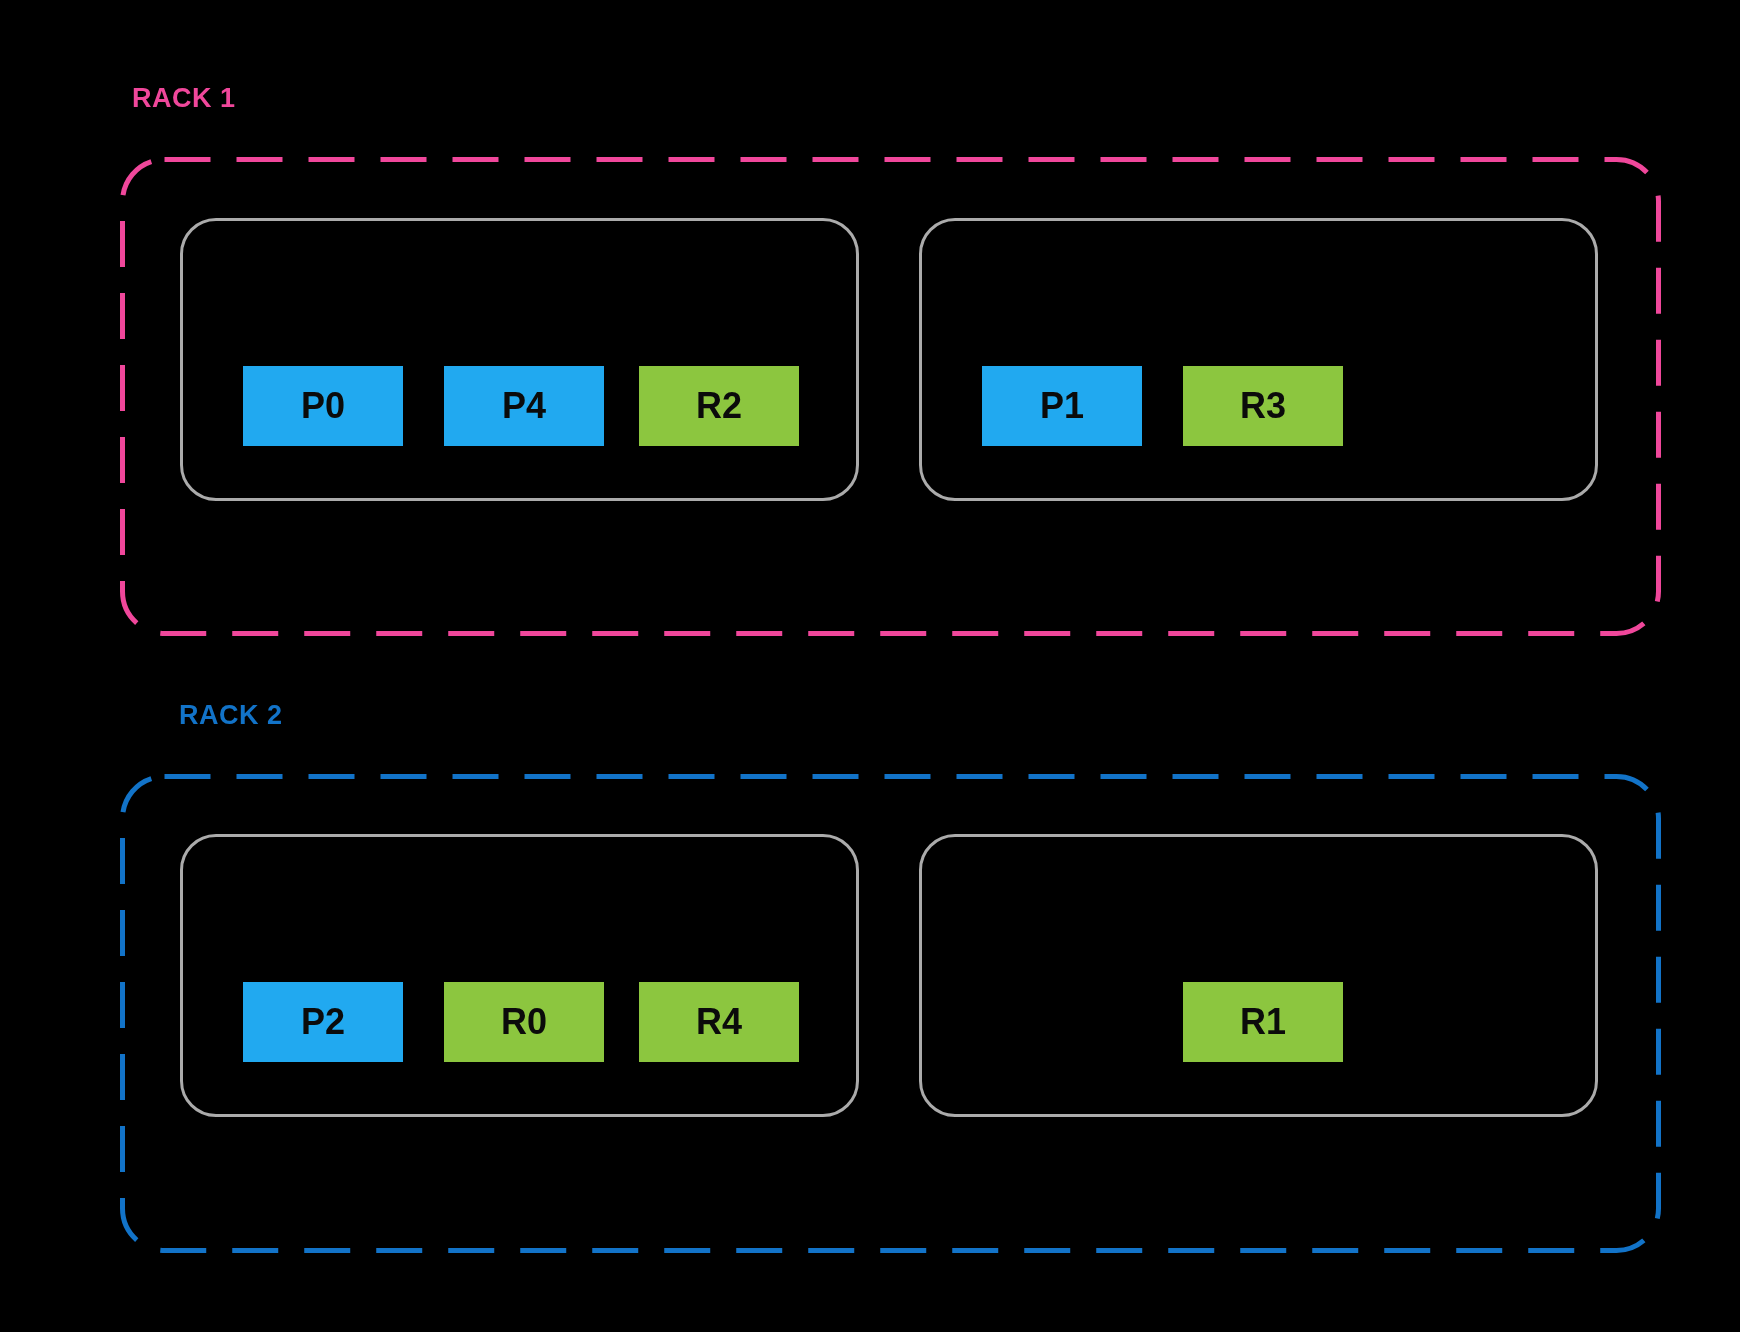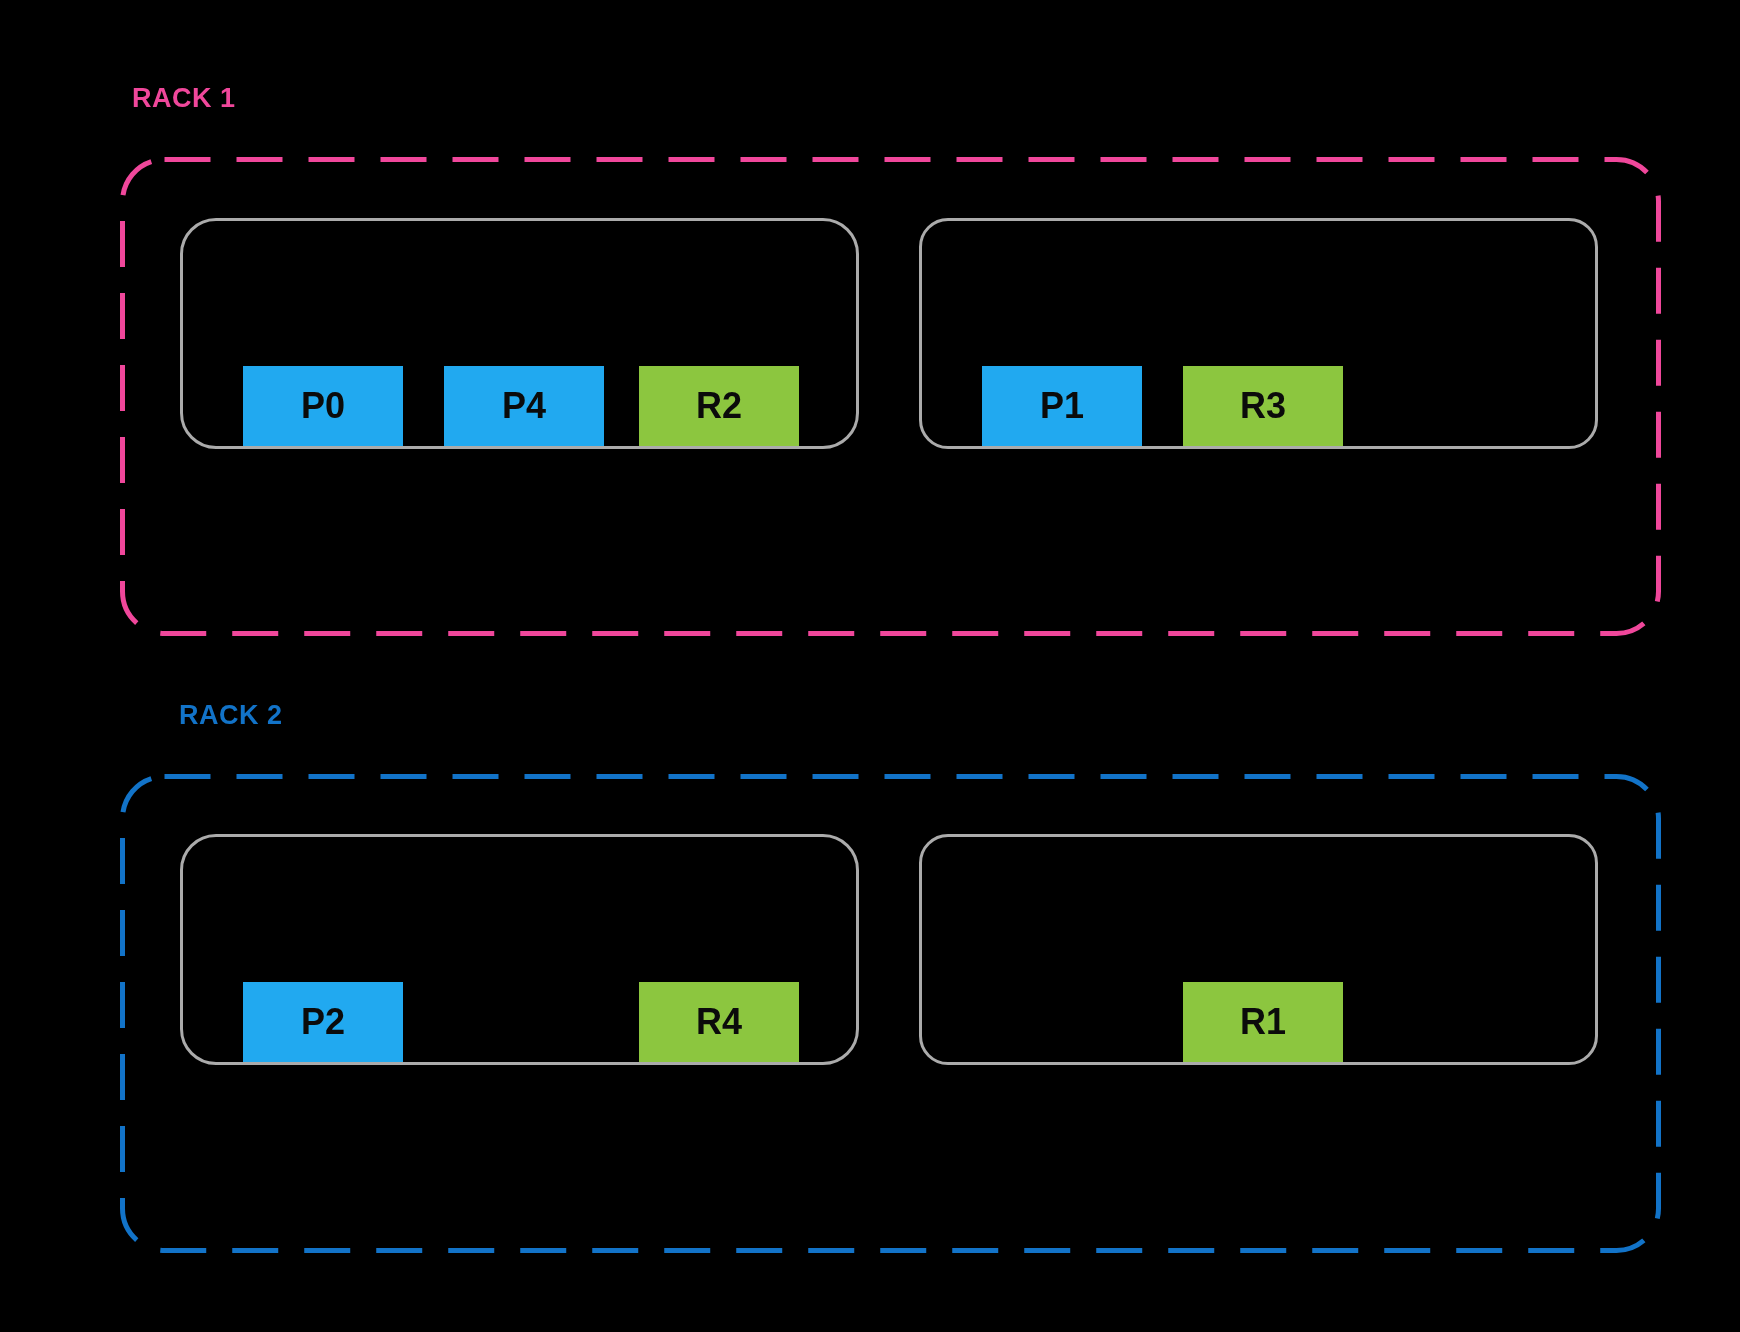--- a/index.html
+++ b/index.html
@@ -40,7 +40,7 @@
     box-sizing: border-box;
     border: 3px solid var(--node_border, #ABABAB);
     border-radius: 36px;
-    width: 679px; height: 231px;
+    width: 679px; height: 283px;
   }
   .node-left  { left: 180px; }
   .node-right { left: 919px; border-radius: 29px; }

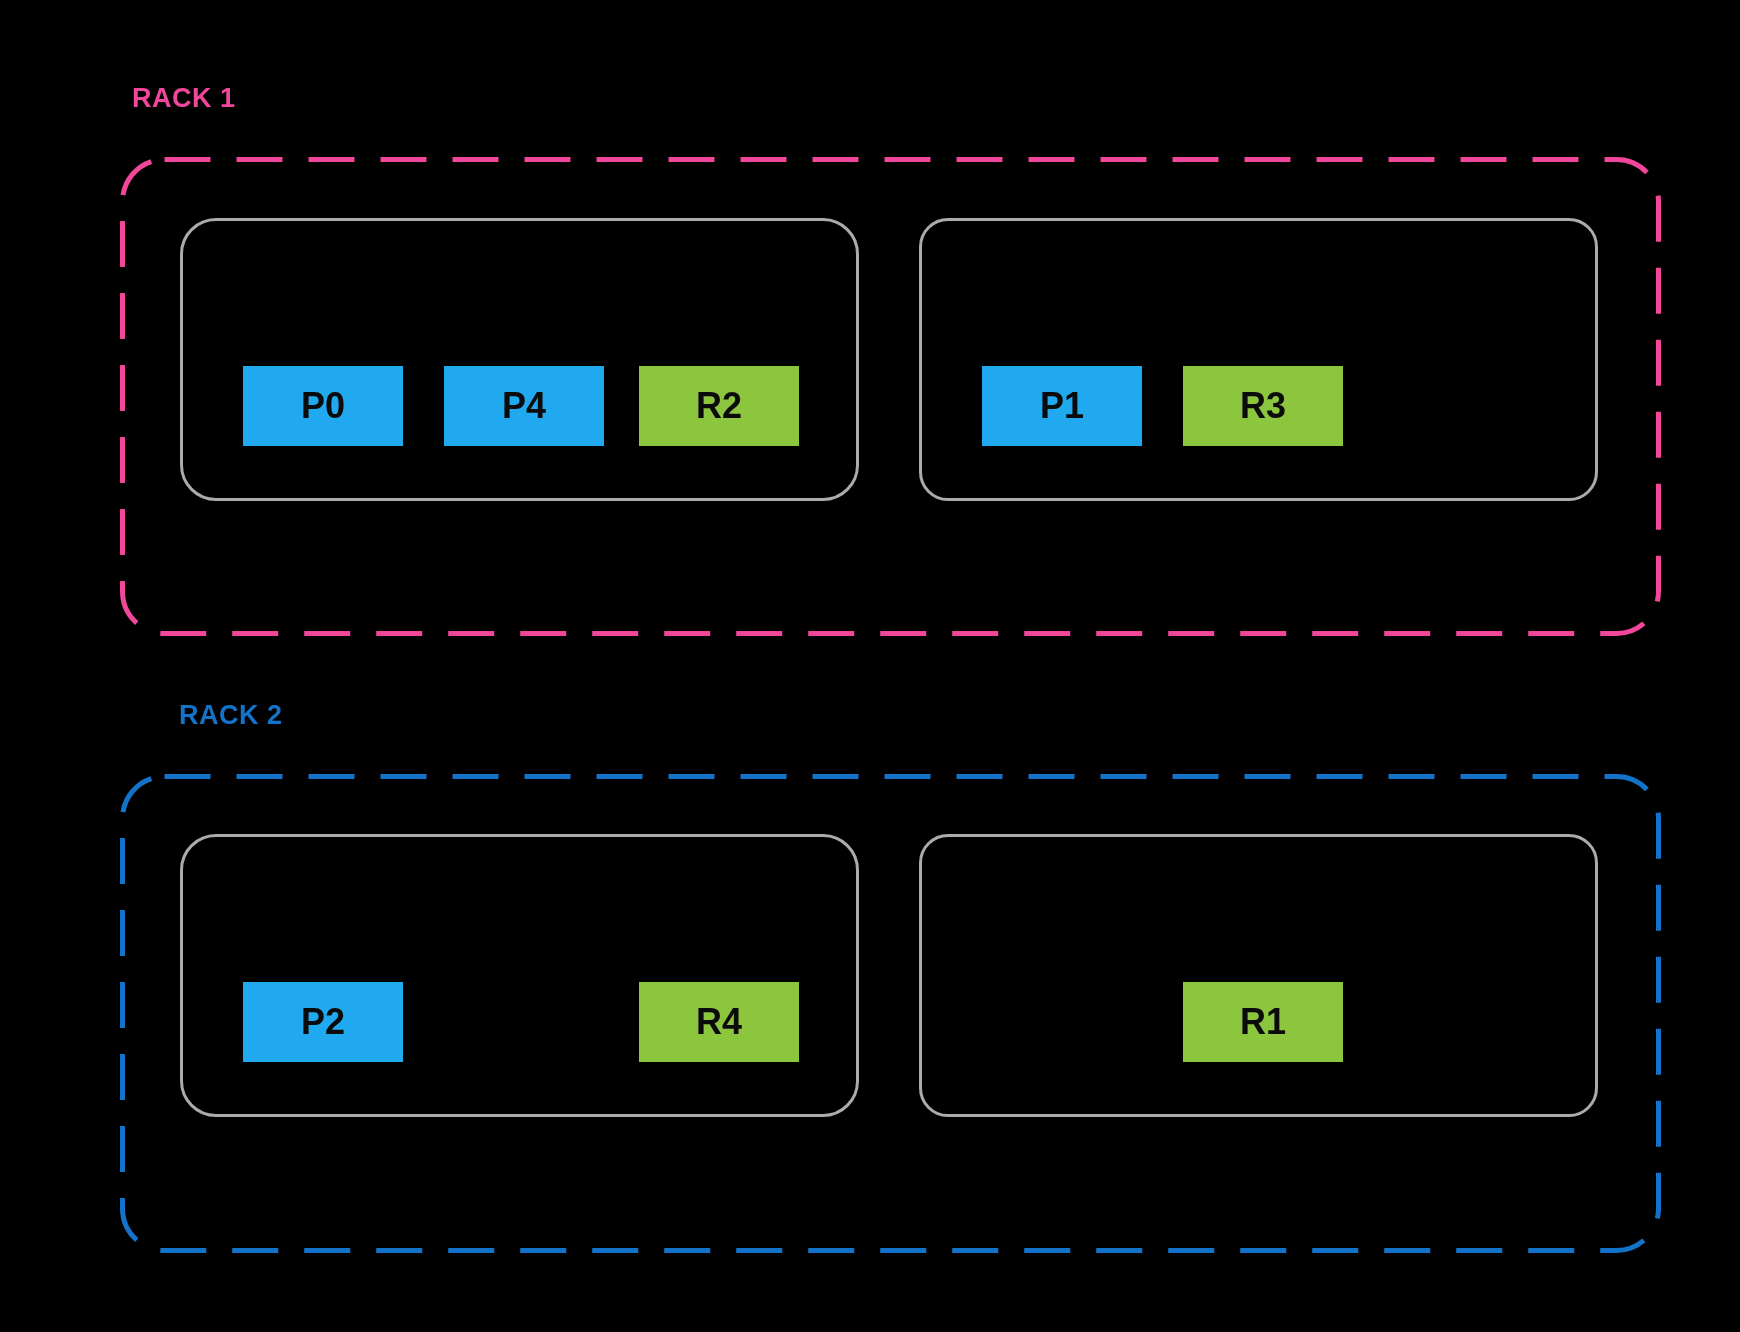--- a/index.html
+++ b/index.html
@@ -43,7 +43,7 @@
     width: 679px; height: 283px;
   }
   .node-left  { left: 180px; }
-  .node-right { left: 919px; border-radius: 29px; }
+  .node-right { left: 919px; }
   .rack1-node { top: 218px; }
   .rack2-node { top: 834px; text-align: center; }
 

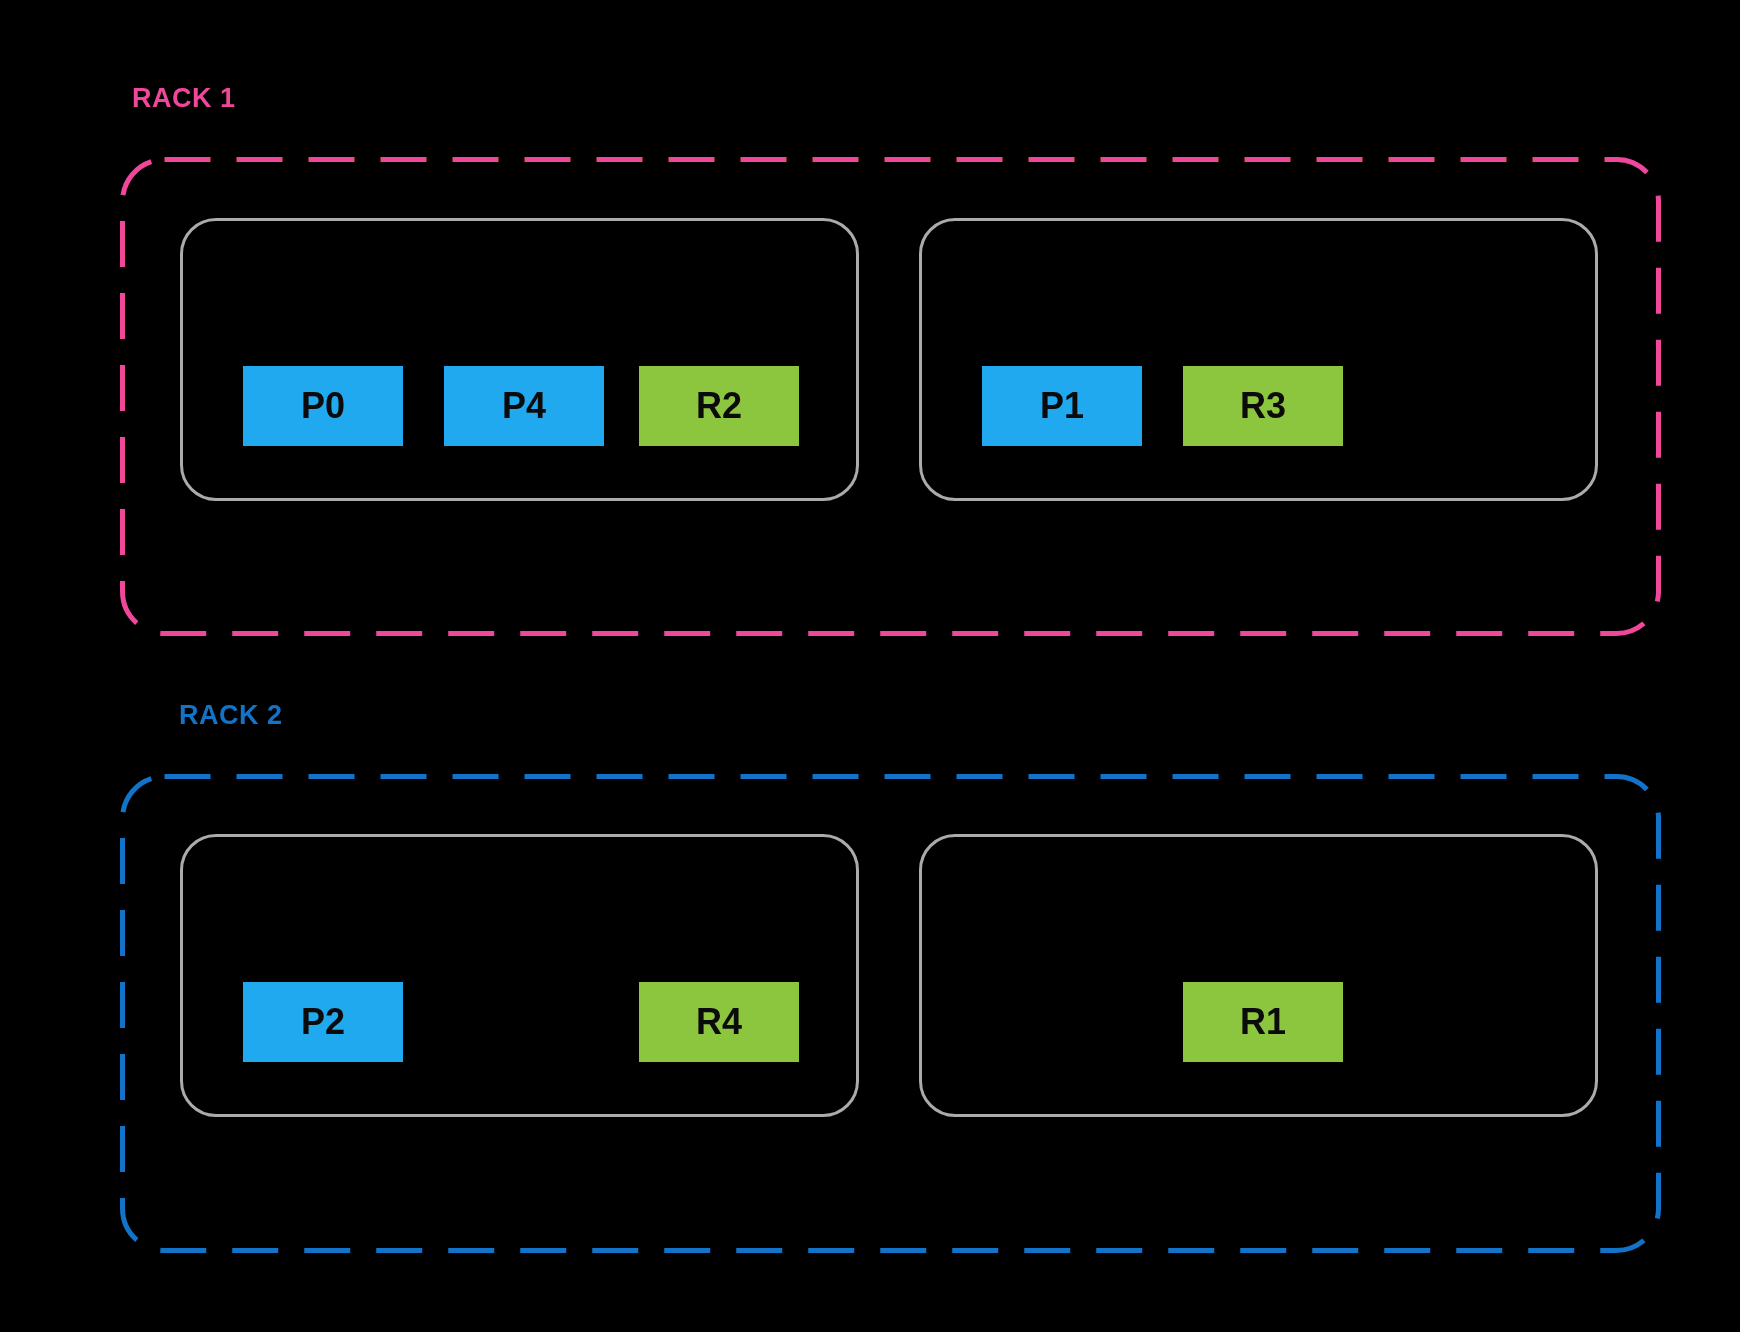--- a/index.html
+++ b/index.html
@@ -97,6 +97,7 @@
 
     <div class="node node-left rack2-node">
       <div class="block p slot1">P2</div>
+      <div class="block r slot2">R0</div>
       <div class="block r slot3">R4</div>
     </div>
 

